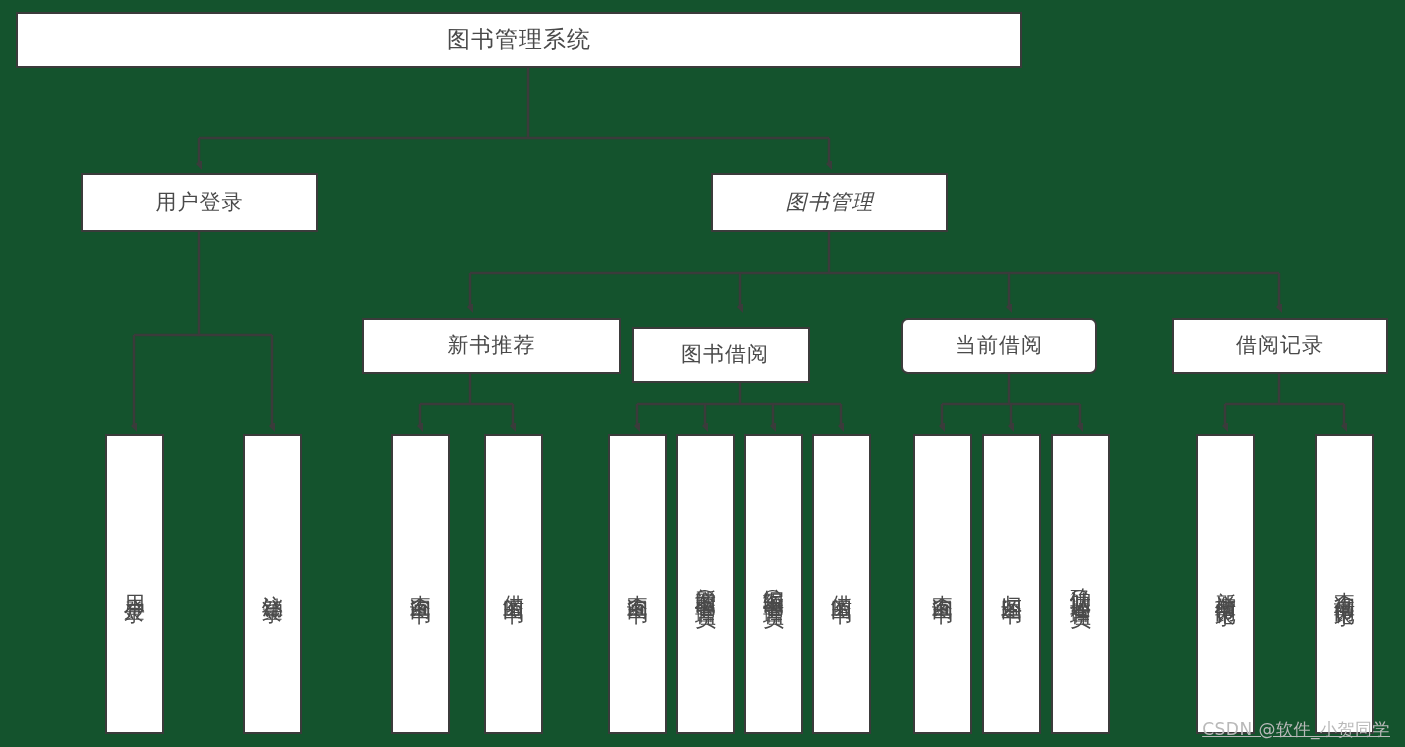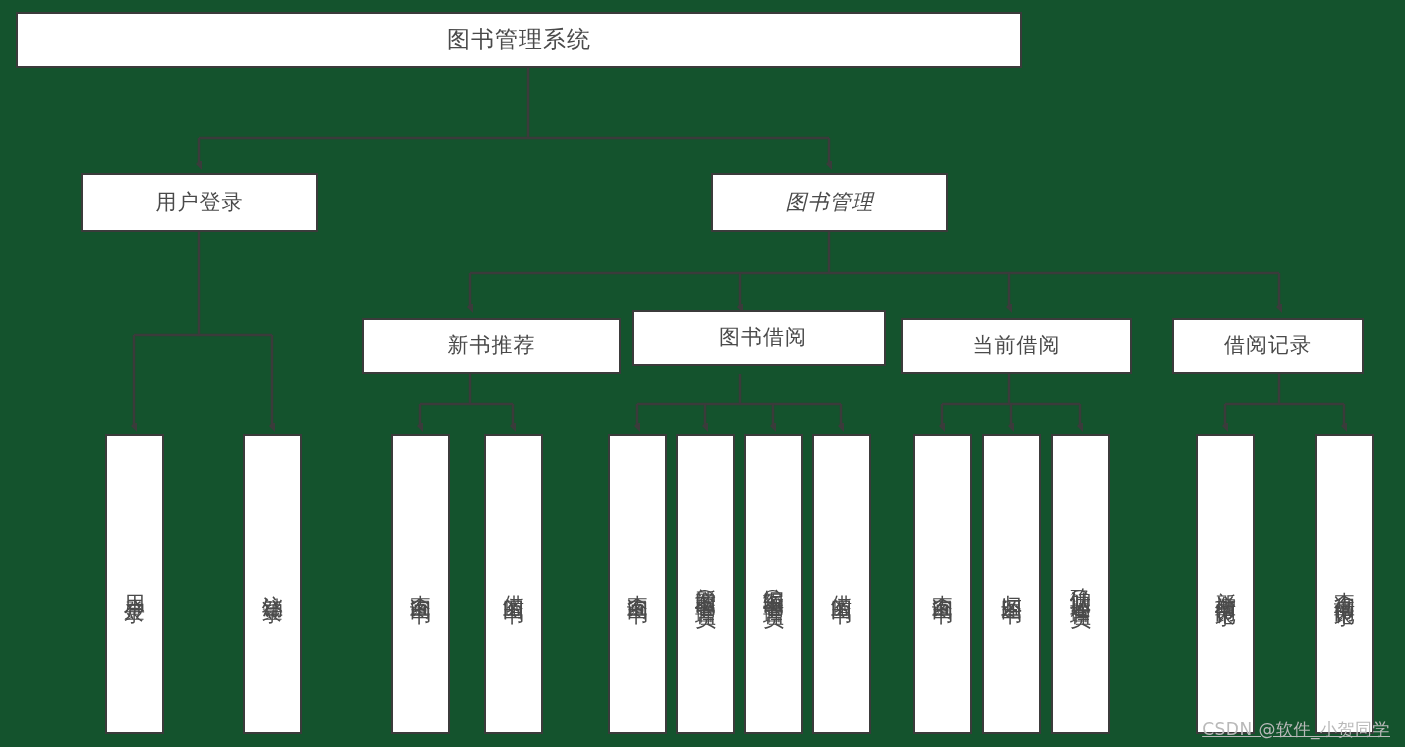--- a/index.html
+++ b/index.html
@@ -143,7 +143,7 @@
   <div class="node horiz" style="left:362px; top:318px; width:259px; height:56px;">
     <span class="txt">新书推荐</span>
   </div>
-  <div class="node horiz" style="left:632px; top:310px; width:254px; height:56px;padding-left:8px;">
+  <div class="node horiz" style="left:632px; top:327px; width:178px; height:56px;padding-left:8px;">
     <span class="txt">图书借阅</span>
   </div>
   <div class="node horiz" style="left:901px; top:318px; width:231px; height:56px;">

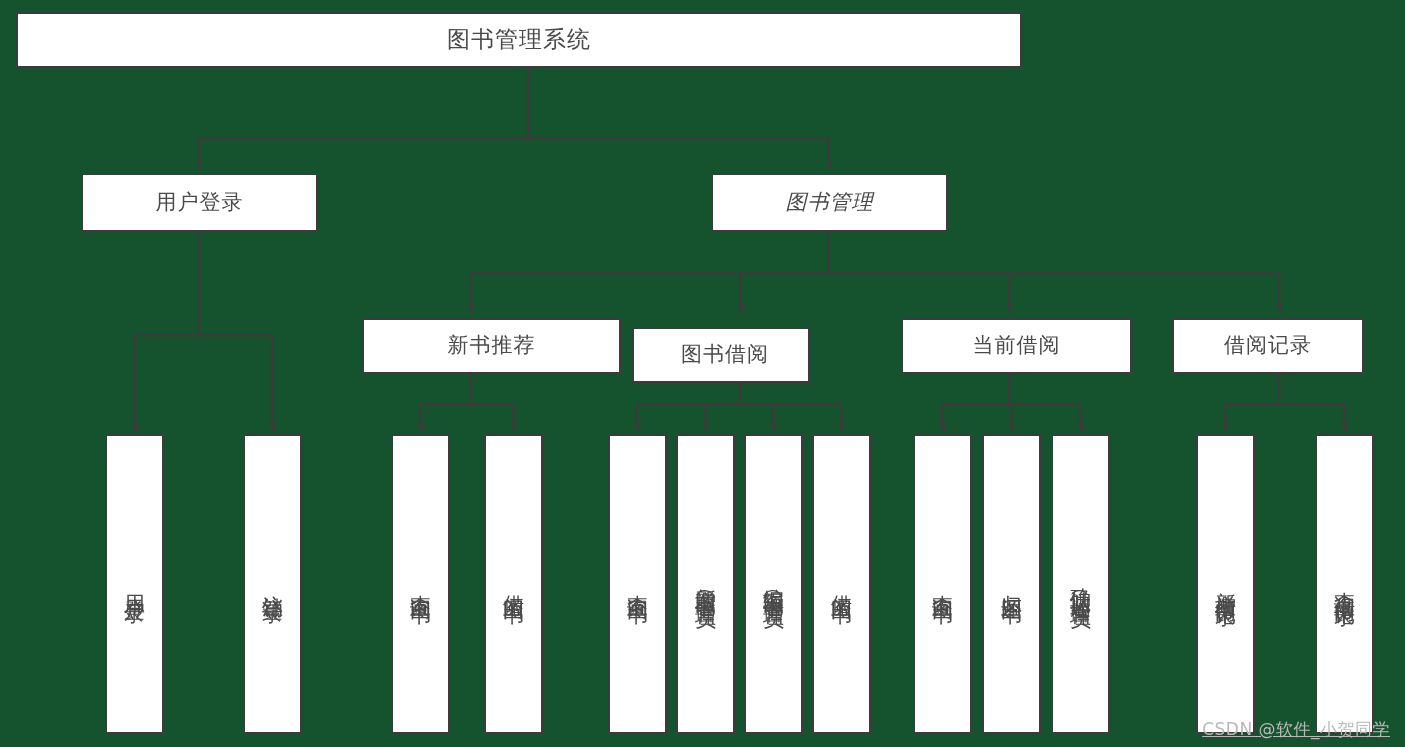--- a/index.html
+++ b/index.html
@@ -146,7 +146,7 @@
   <div class="node horiz" style="left:632px; top:327px; width:178px; height:56px;padding-left:8px;">
     <span class="txt">图书借阅</span>
   </div>
-  <div class="node horiz" style="left:901px; top:318px; width:231px; height:56px;">
+  <div class="node horiz" style="left:901px; top:318px; width:196px; height:56px;border-radius:7px;">
     <span class="txt">当前借阅</span>
   </div>
   <div class="node horiz" style="left:1172px; top:318px; width:192px; height:56px;">

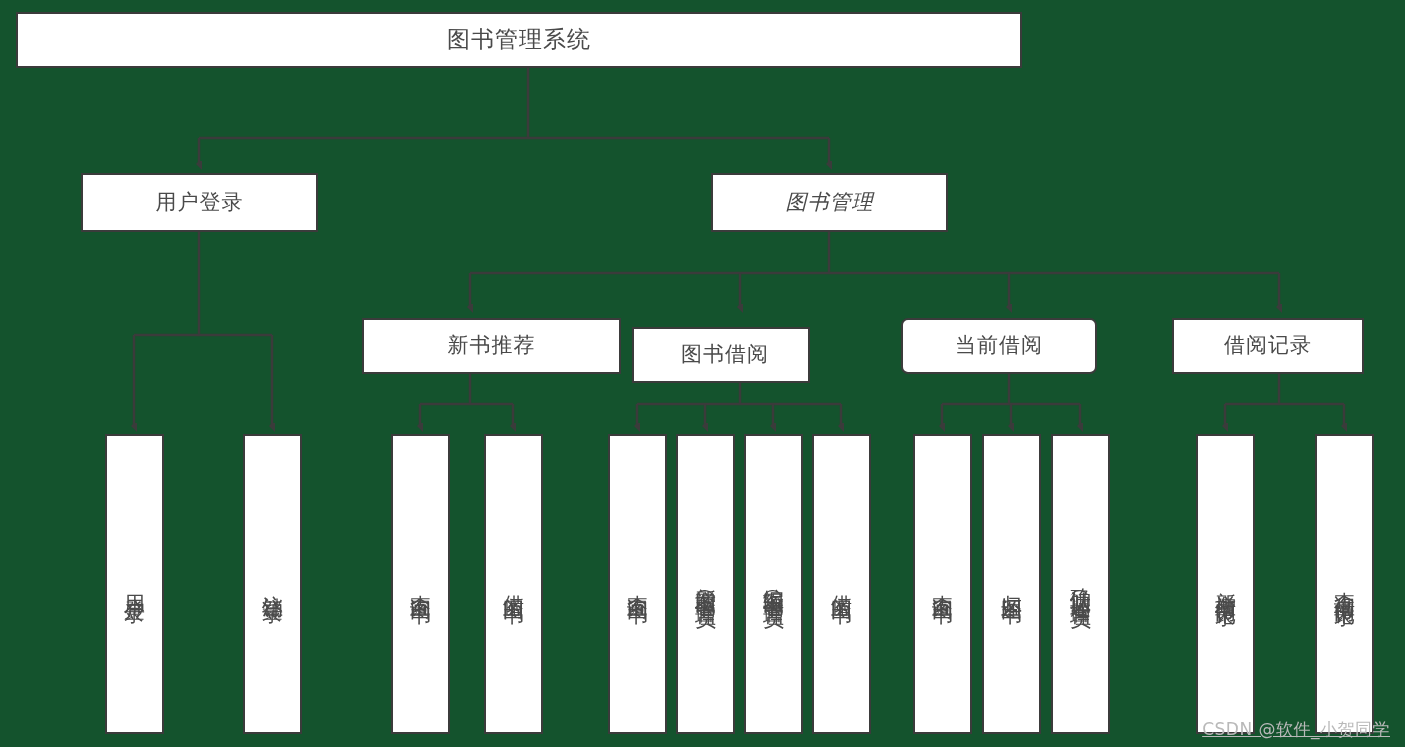--- a/index.html
+++ b/index.html
@@ -149,7 +149,7 @@
   <div class="node horiz" style="left:901px; top:318px; width:196px; height:56px;border-radius:7px;">
     <span class="txt">当前借阅</span>
   </div>
-  <div class="node horiz" style="left:1172px; top:318px; width:192px; height:56px;">
+  <div class="node horiz" style="left:1172px; top:318px; width:216px; height:56px;">
     <span class="txt">借阅记录</span>
   </div>
 

